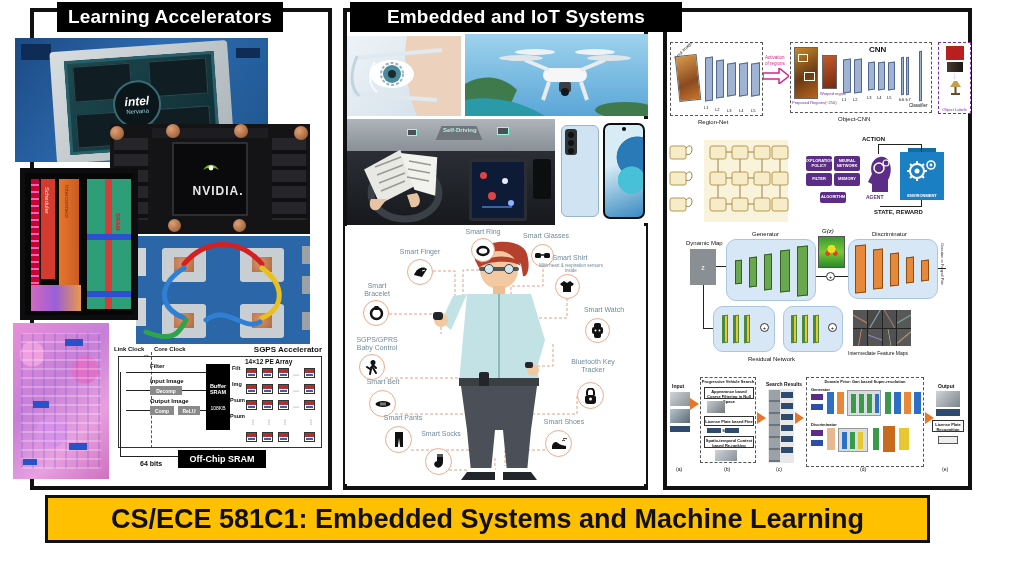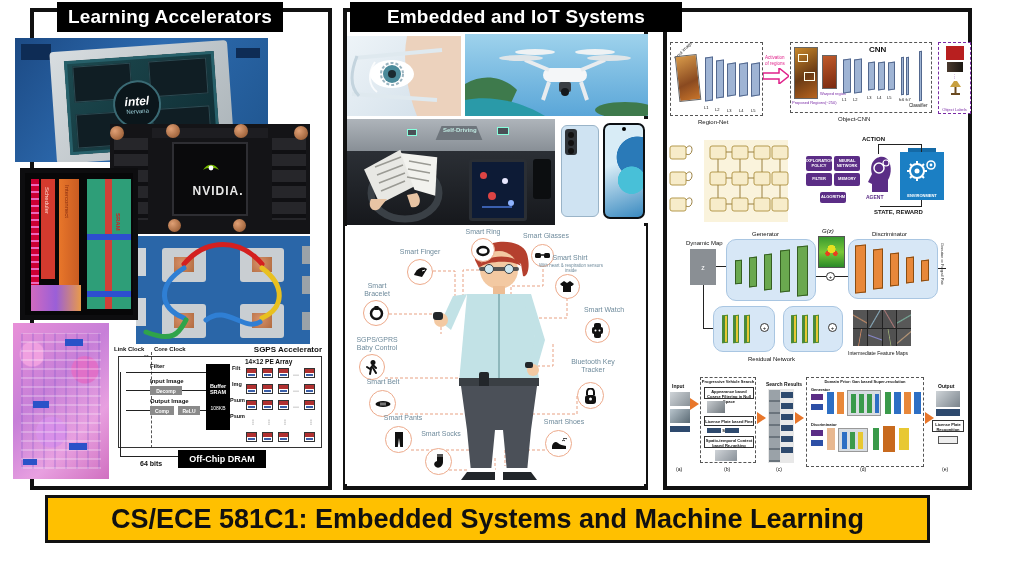--- a/index.html
+++ b/index.html
@@ -193,7 +193,7 @@
 
     <div class="line" style="left:8px;top:28px;width:1px;height:84px"></div>
     <div class="line" style="left:8px;top:112px;width:60px;height:1px"></div>
-    <div class="blk t9 b" style="position:absolute;left:66px;top:106px;width:88px;height:18px">Off-Chip DRAM</div>
+    <div class="blk t9 b" style="position:absolute;left:66px;top:106px;width:88px;height:18px">Off-Chip SRAM</div>
     <span class="a t7 b" style="left:28px;top:116px">64 bits</span>
   </div>
 

